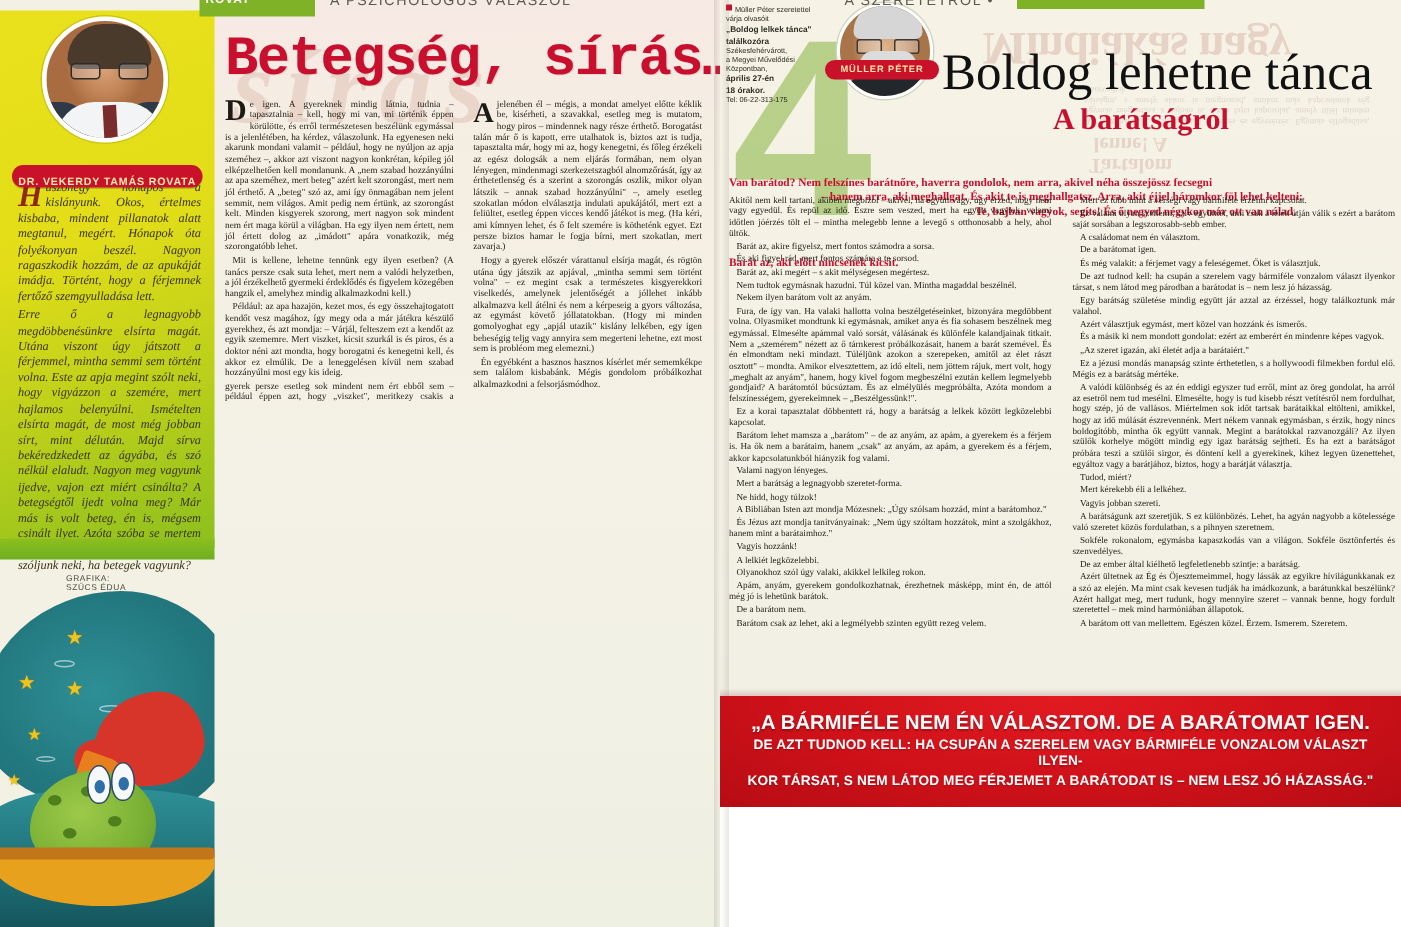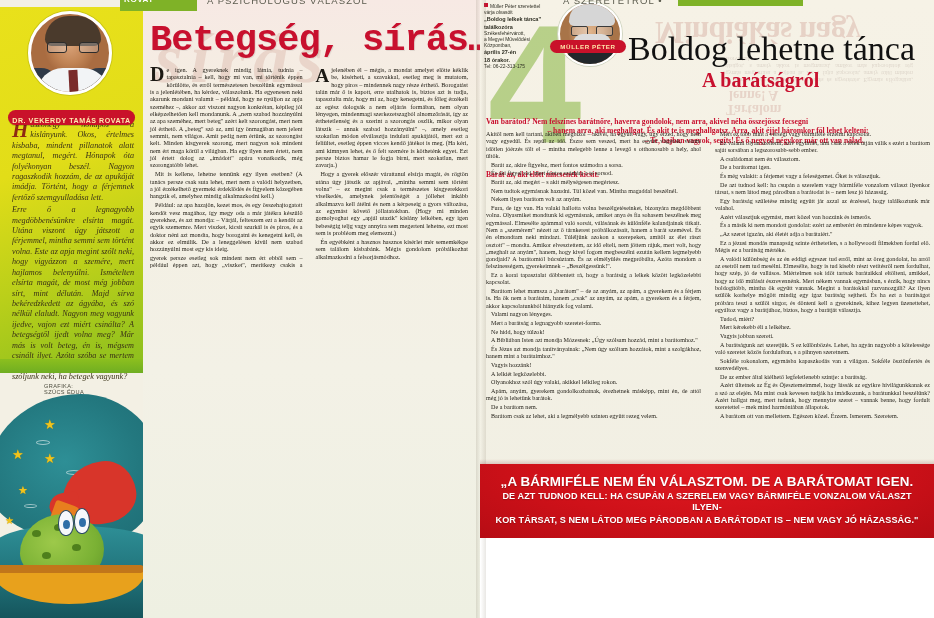--- a/index.html
+++ b/index.html
@@ -23,7 +23,7 @@
     background:linear-gradient(180deg,#f7e9e4 0%, #f4efe2 18%, #f3f1e6 60%, #eef0e2 100%);
   }
   .lp-runhead {
-    position:absolute; top:0px; left:2px; width:100%; height:13px;
+    position:absolute; top:0px; left:15px; width:100%; height:13px;
     z-index:6;
     padding-left:20px;
   }

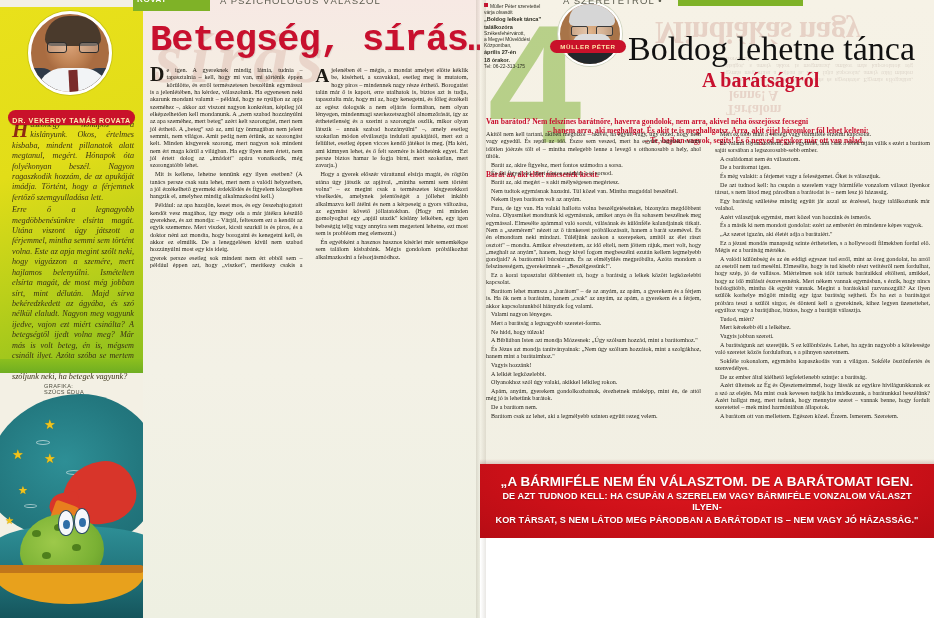--- a/index.html
+++ b/index.html
@@ -515,7 +515,7 @@
     <div class="redbar">
       <div class="big">„A BÁRMIFÉLE NEM ÉN VÁLASZTOM. DE A BARÁTOMAT IGEN.</div>
       <div class="small">DE AZT TUDNOD KELL: HA CSUPÁN A SZERELEM VAGY BÁRMIFÉLE VONZALOM VÁLASZT ILYEN-</div>
-      <div class="small">KOR TÁRSAT, S NEM LÁTOD MEG PÁRODBAN A BARÁTODAT IS – NEM VAGY JÓ HÁZASSÁG."</div>
+      <div class="small">KOR TÁRSAT, S NEM LÁTOD MEG FÉRJEMET A BARÁTODAT IS – NEM LESZ JÓ HÁZASSÁG."</div>
     </div>
   </div>
 

